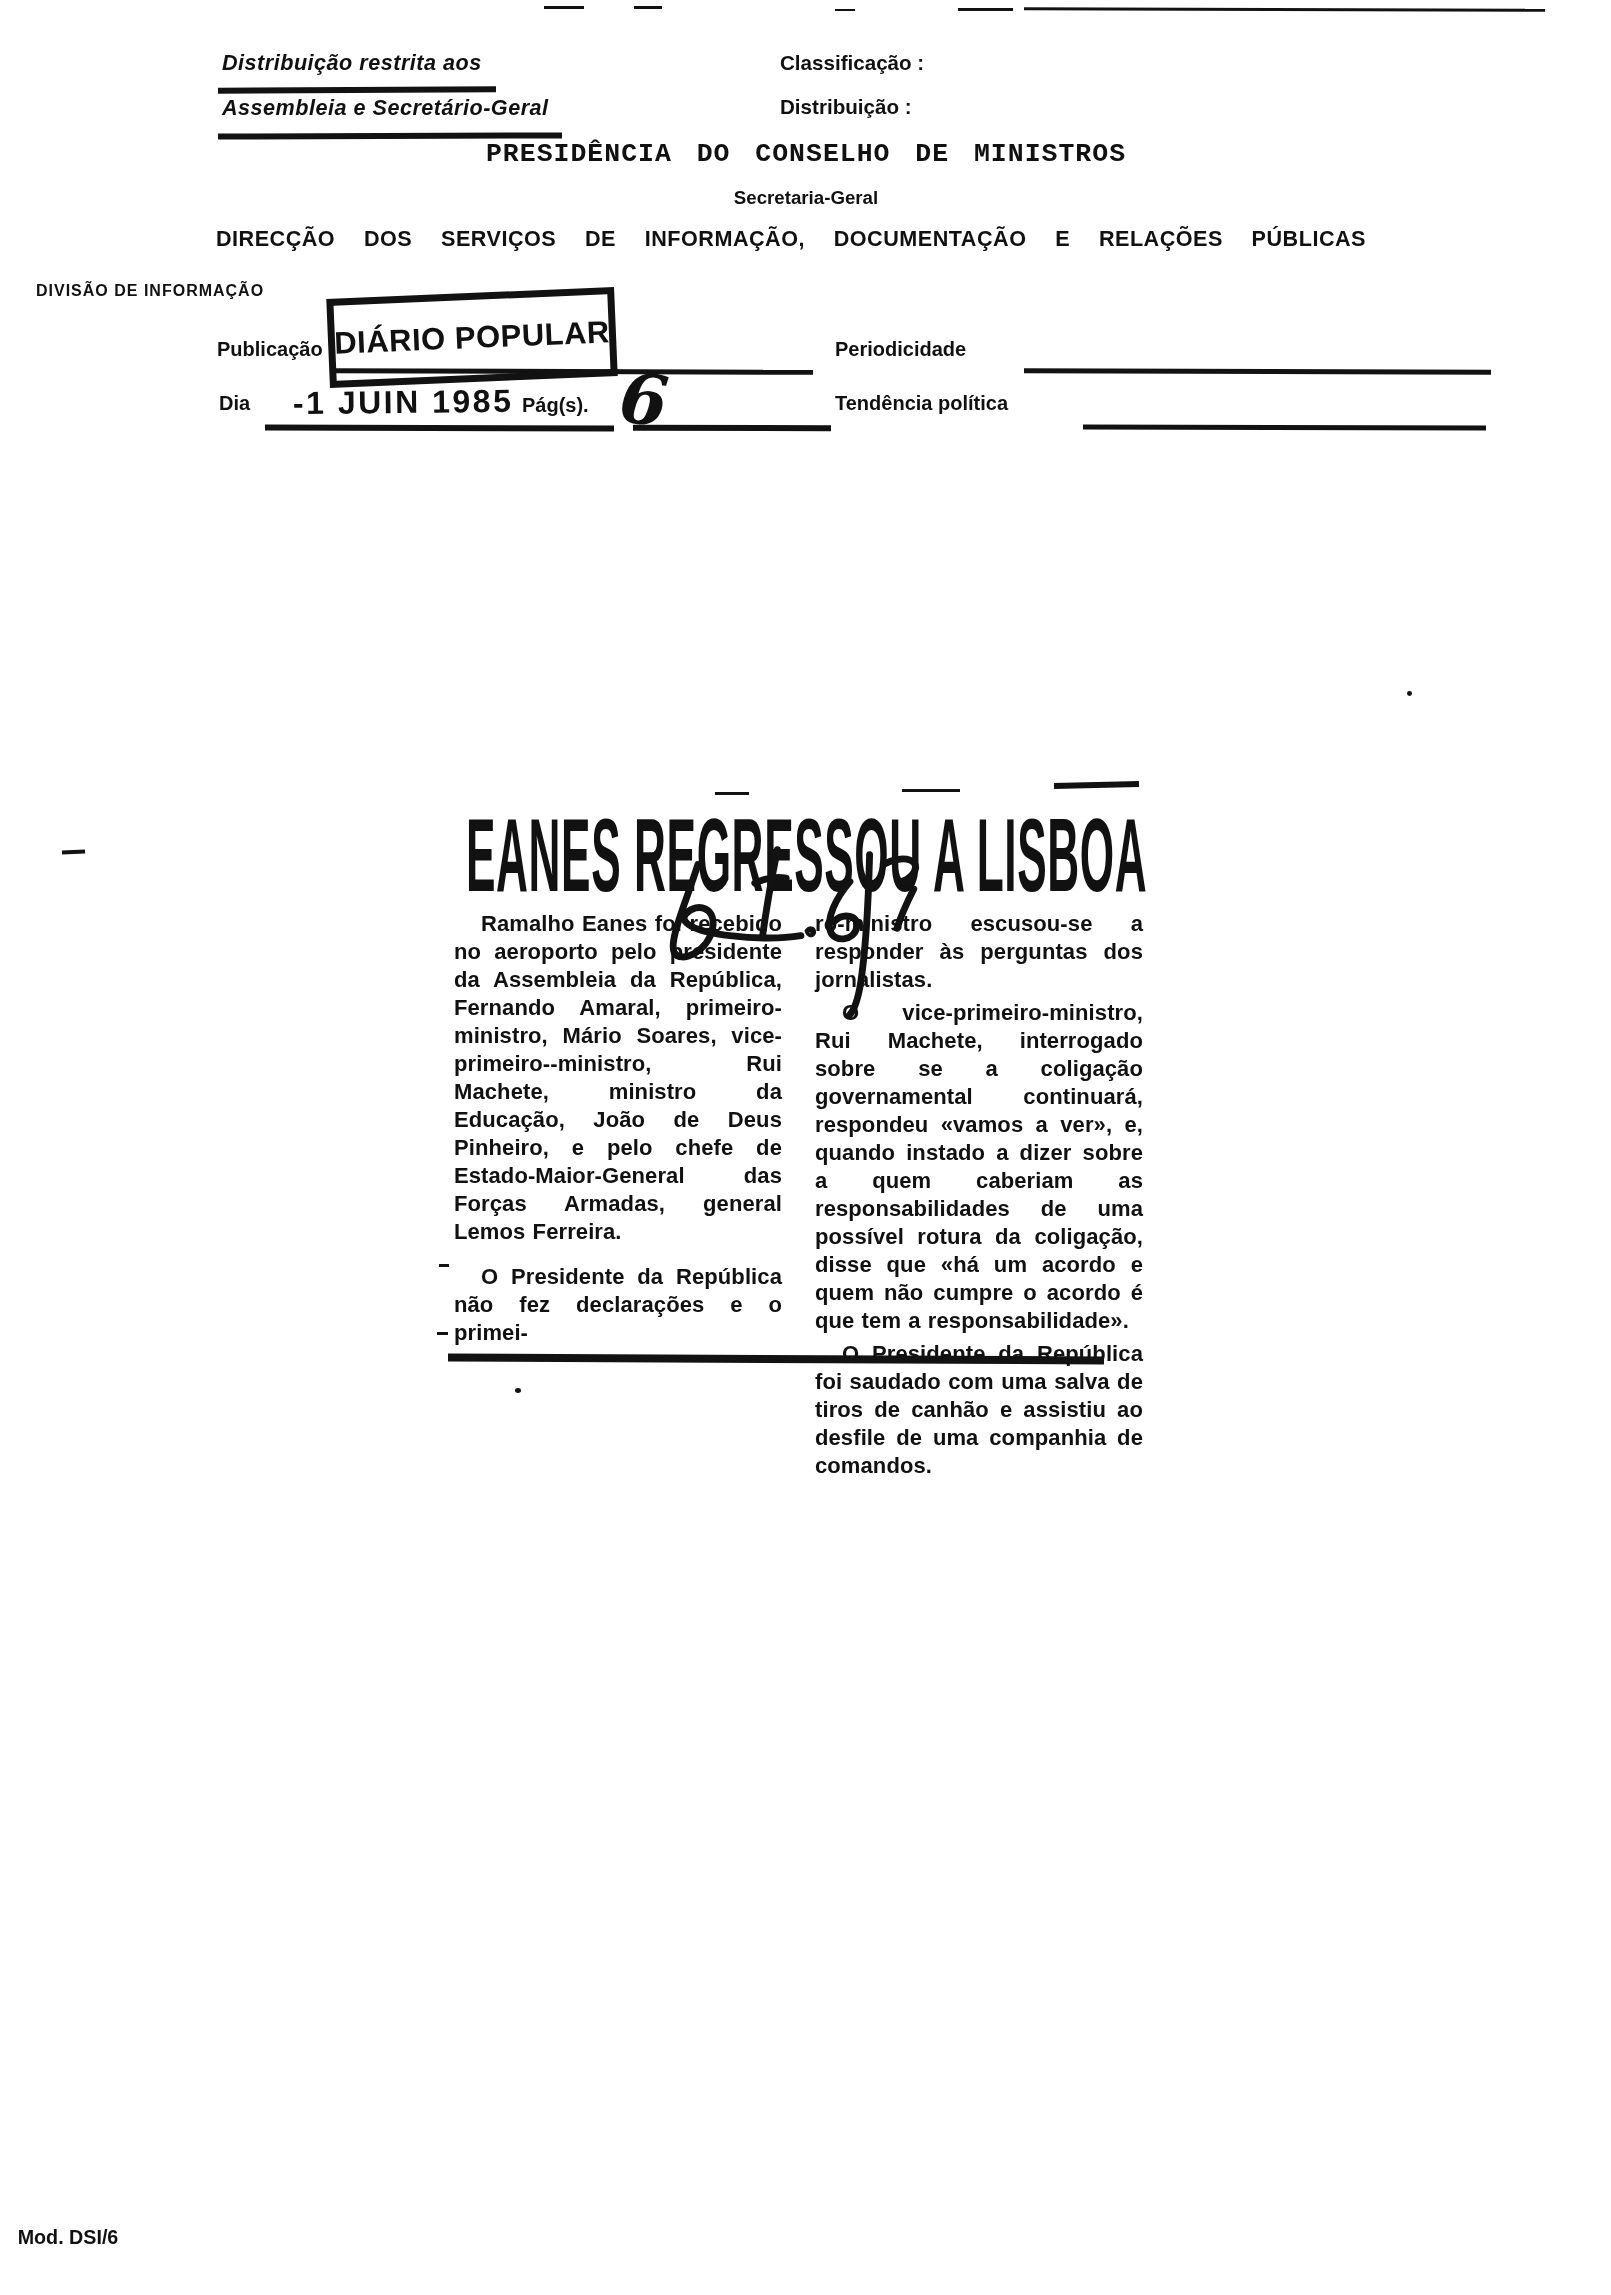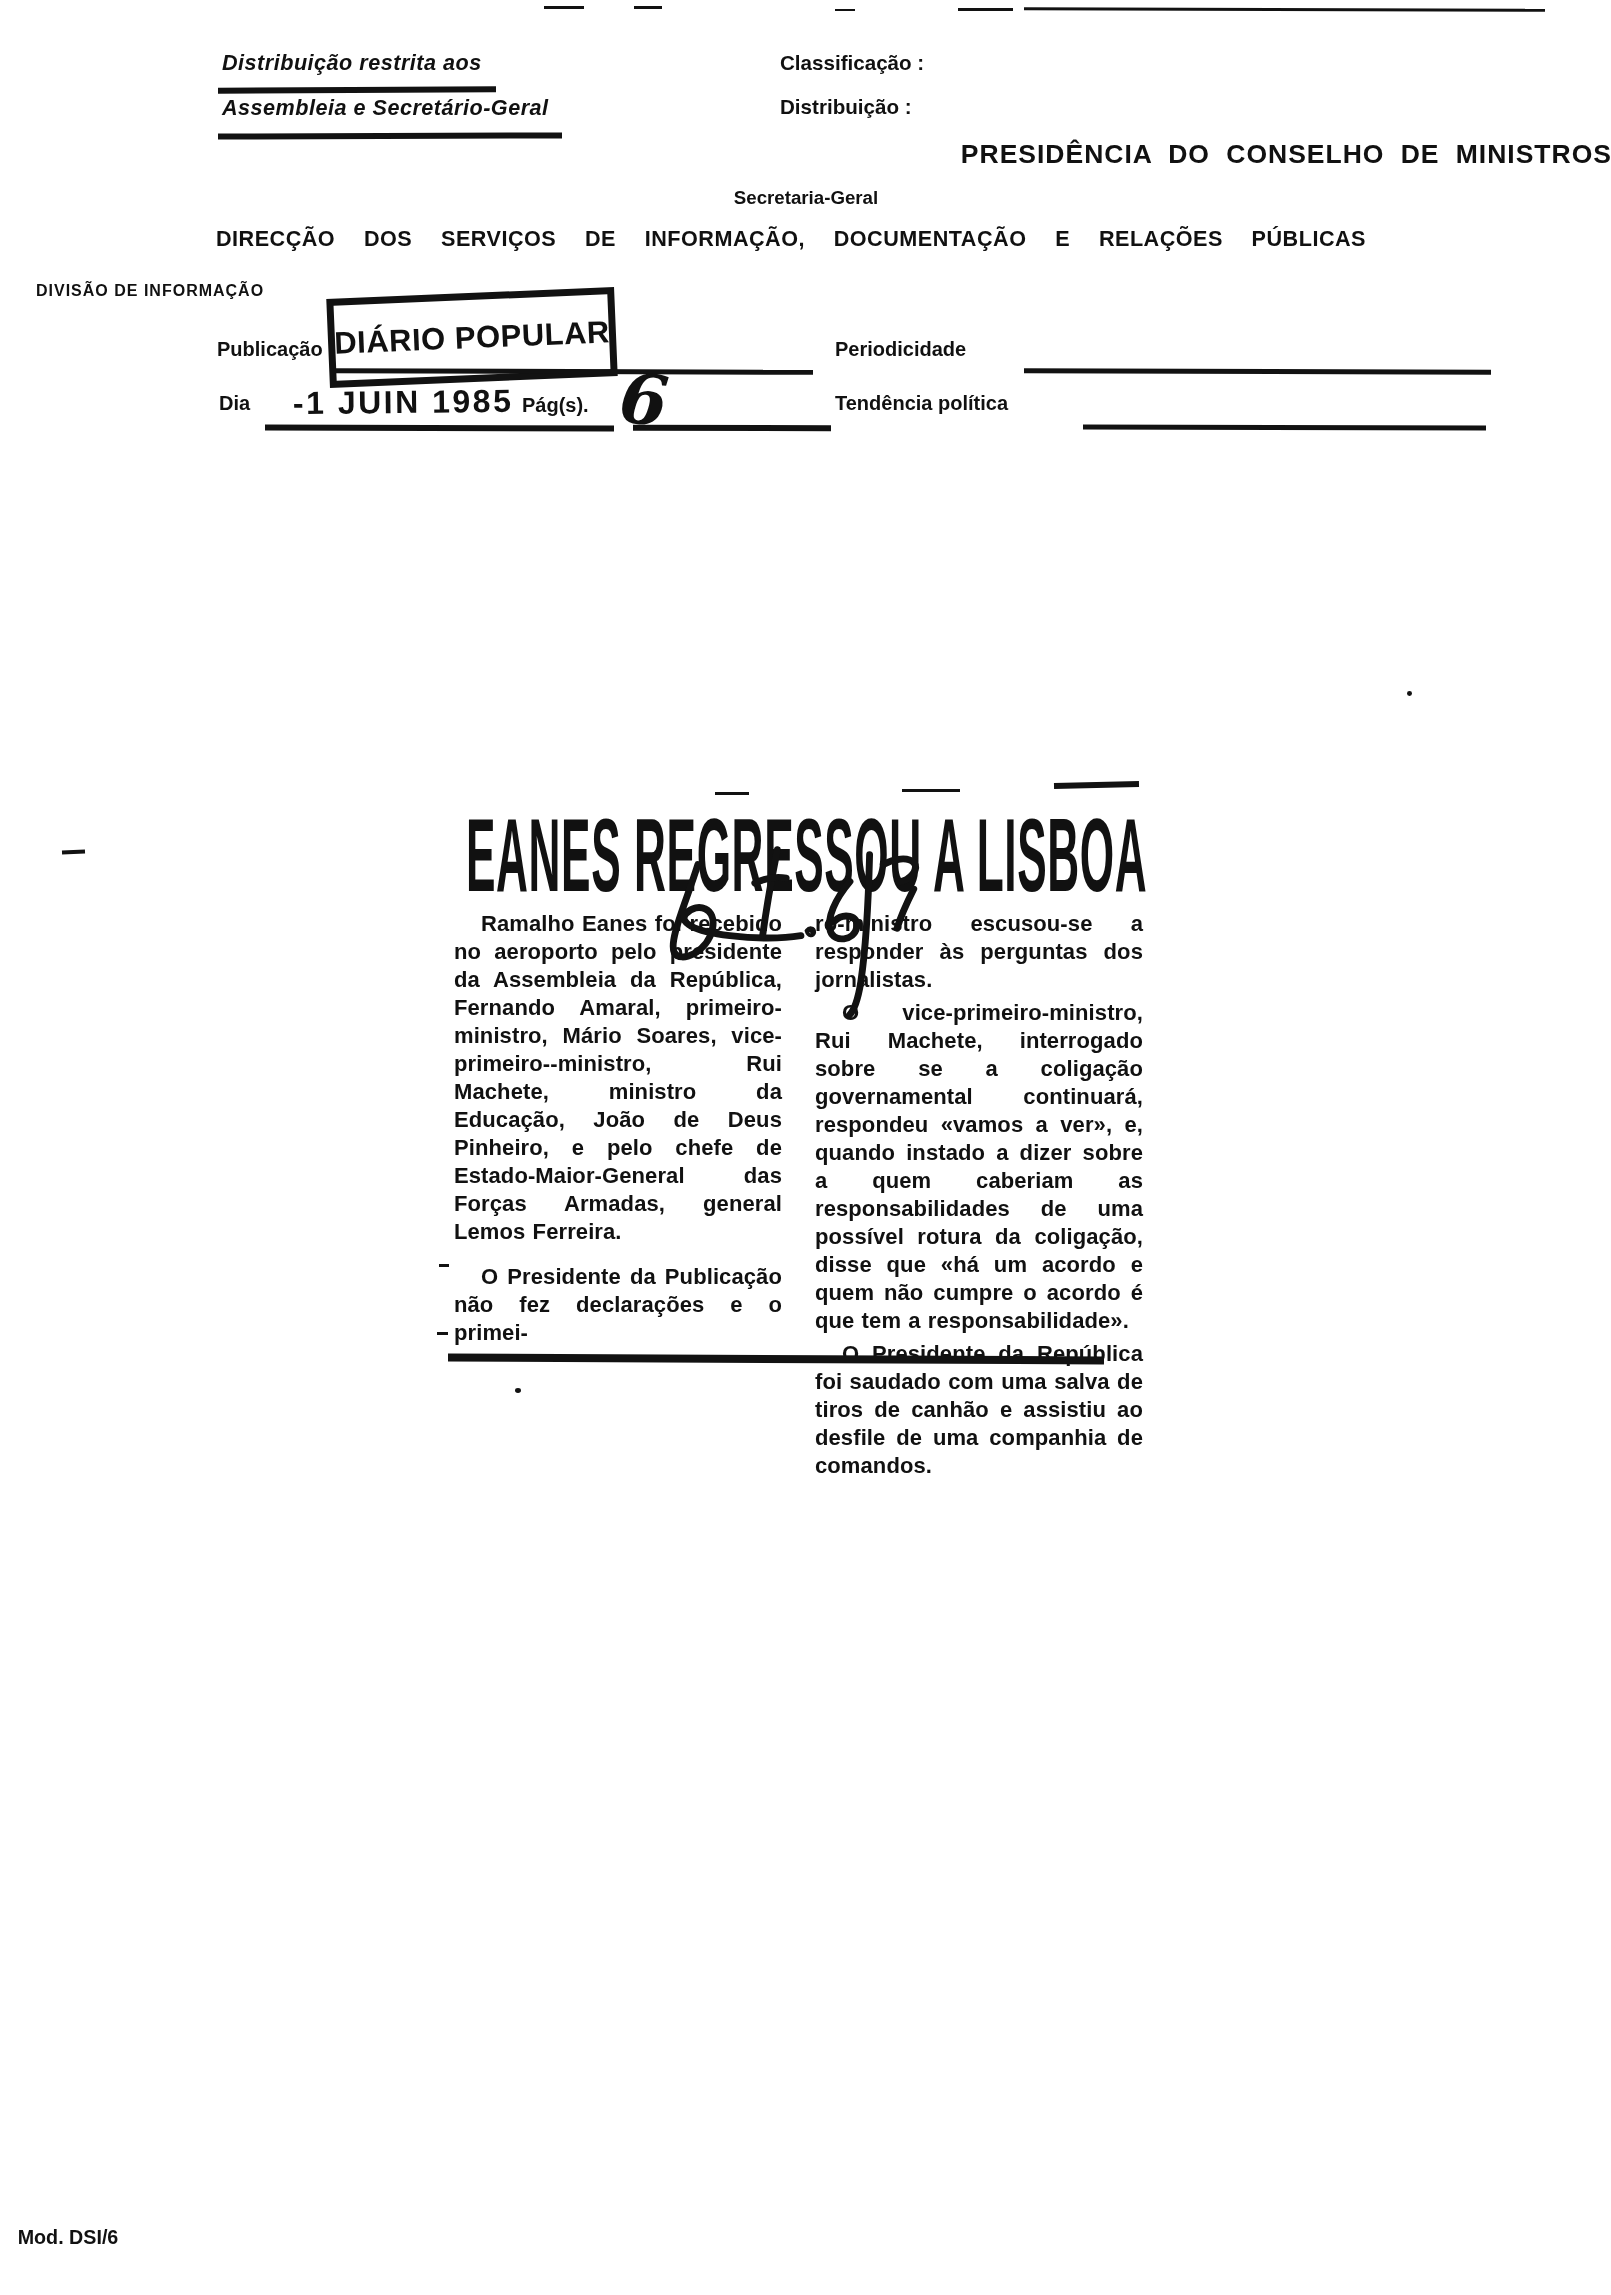--- a/index.html
+++ b/index.html
@@ -12,7 +12,7 @@
   
   .restricted{font-size:21.6px;font-weight:bold;font-style:italic;letter-spacing:0.5px;white-space:nowrap;}
   .hlabel{font-size:20.6px;font-weight:bold;white-space:nowrap;}
-  .org-title{left:0;right:0;text-align:right;font-size:26.5px;font-weight:bold;letter-spacing:1px;word-spacing:7.9px;white-space:nowrap;}
+  .org-title{left:0;right:0;text-align:center;font-size:26.5px;font-weight:bold;letter-spacing:1px;word-spacing:7.9px;white-space:nowrap;font-family:Liberation Mono, monospace;}
   .org-sub{left:0;right:0;text-align:center;font-size:18.7px;font-weight:bold;}
   .directorate{font-size:21.6px;font-weight:bold;text-align:justify;text-align-last:justify;letter-spacing:0.5px;}
   .division{left:0;right:0;text-align:left;font-size:16px;font-weight:bold;letter-spacing:1px;margin-left:36px;}

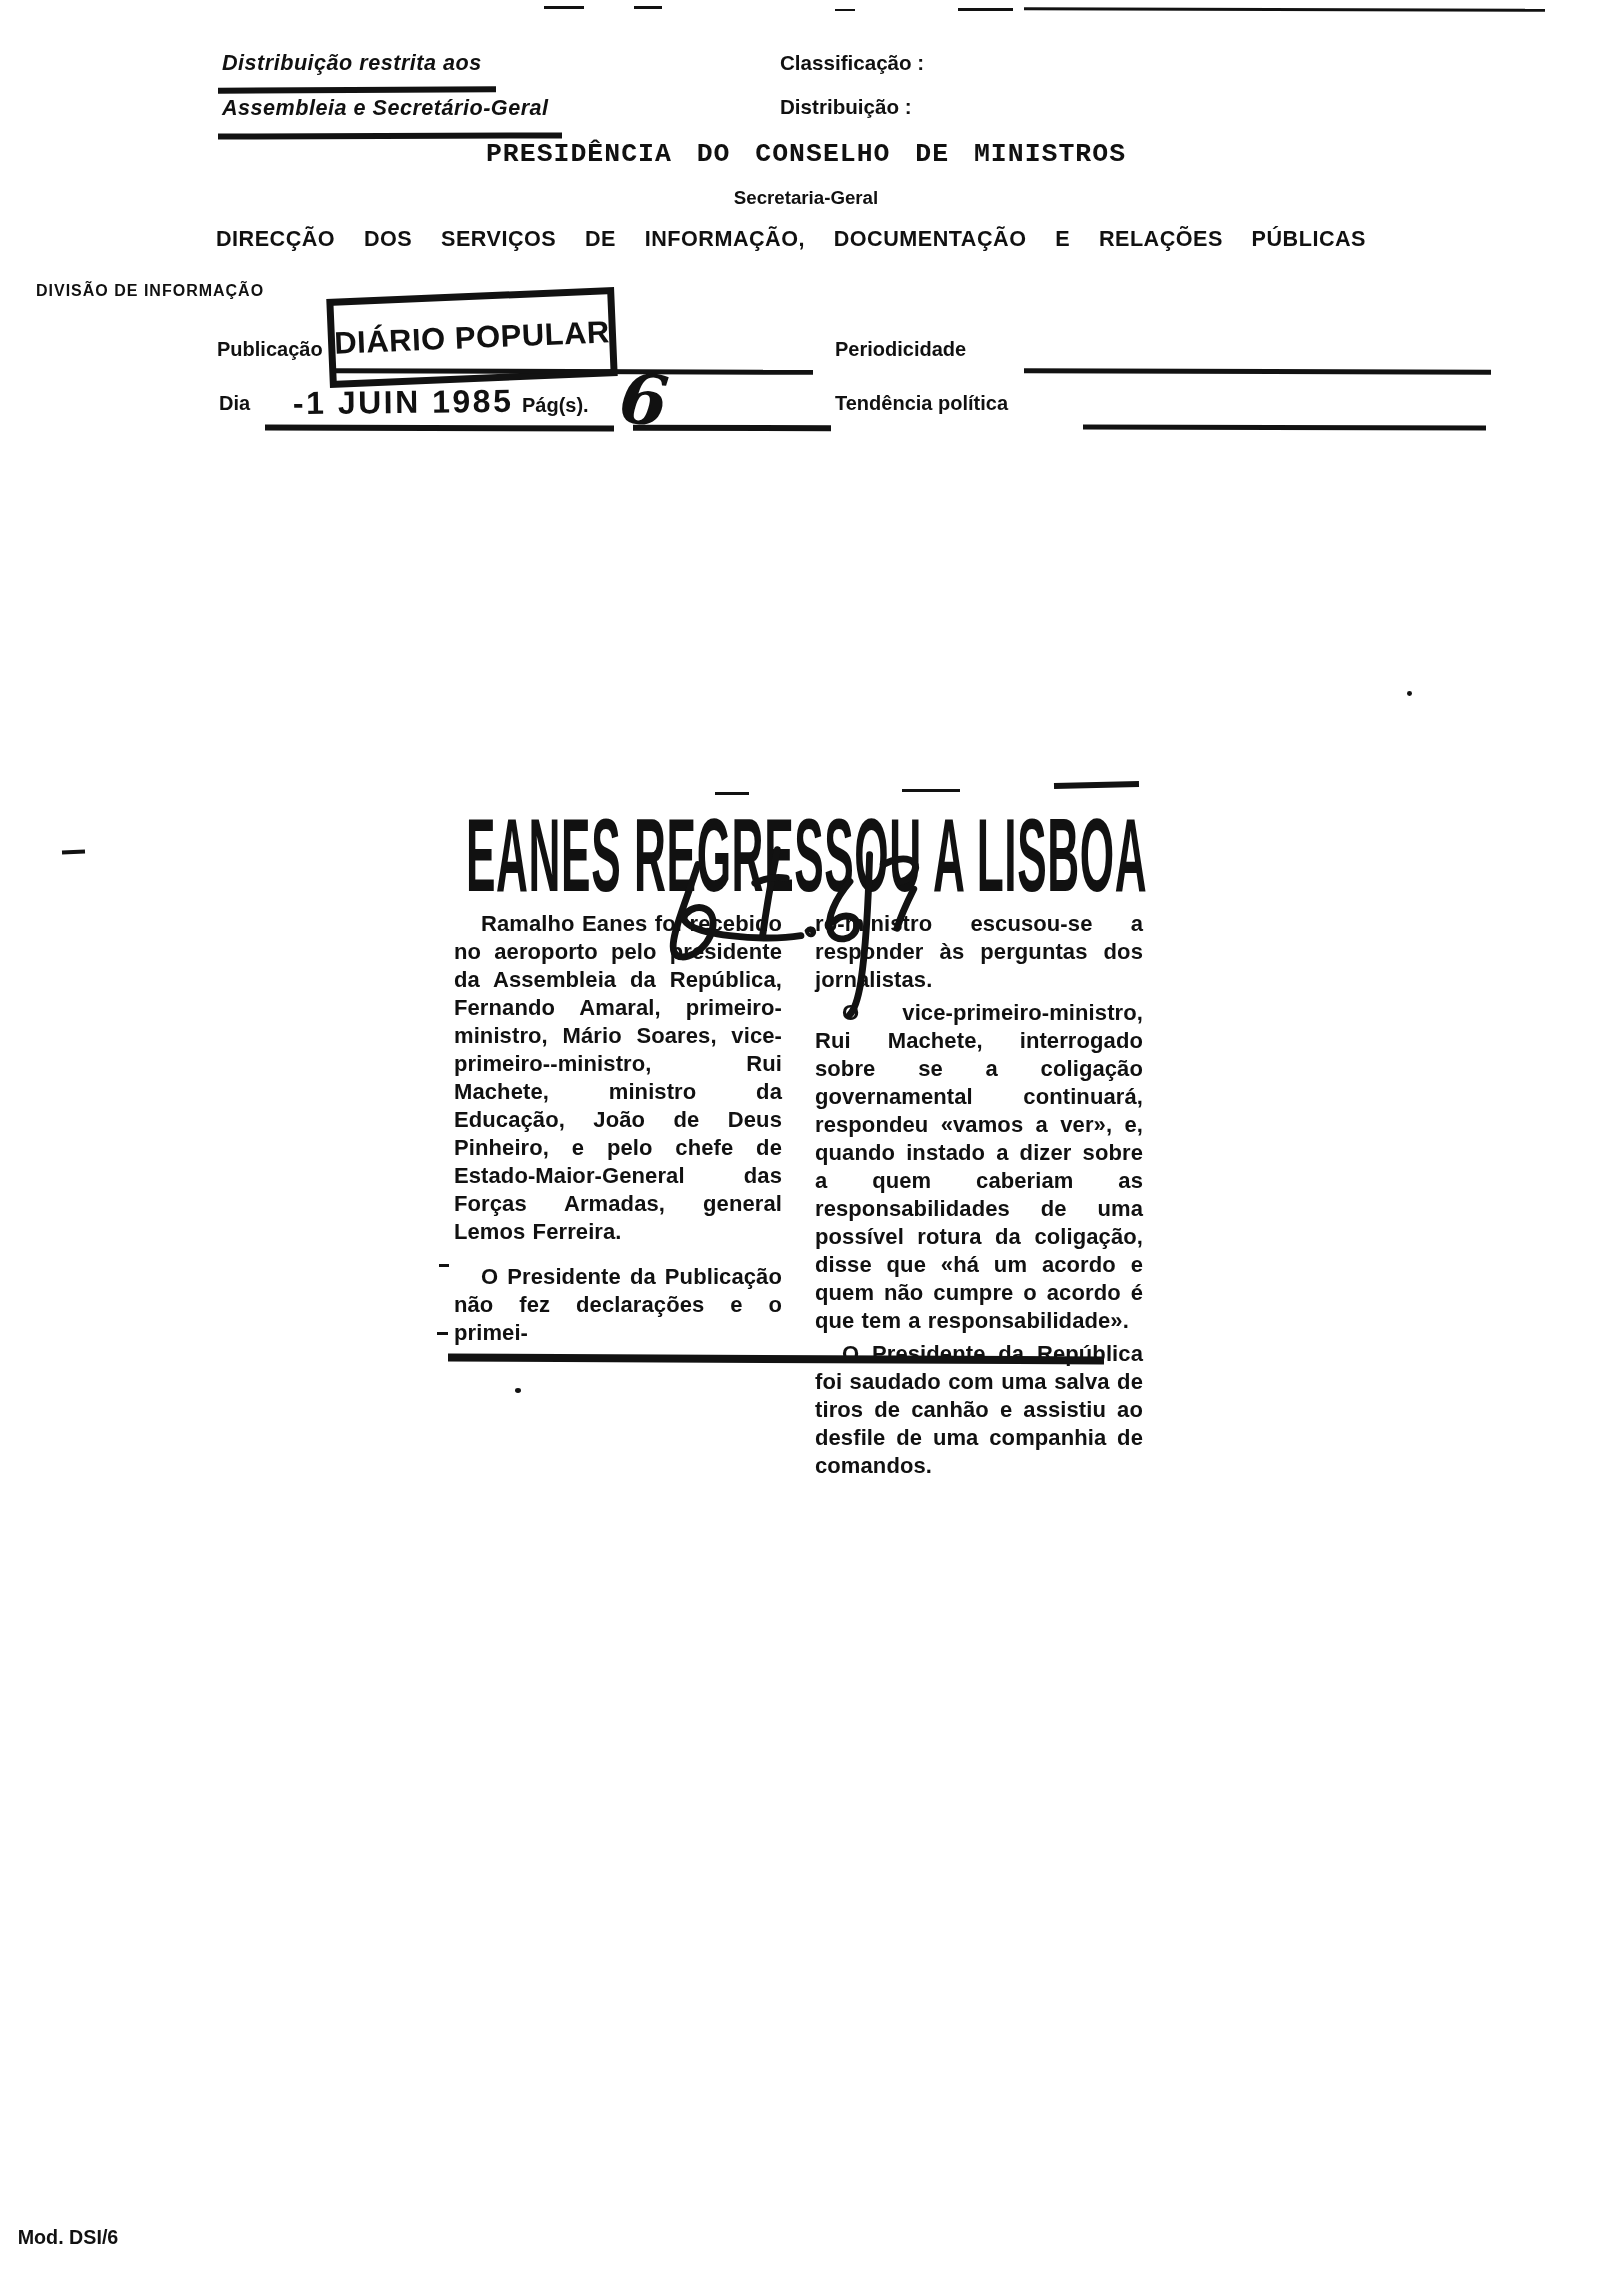--- a/index.html
+++ b/index.html
@@ -104,7 +104,7 @@
 
 <div class="col left" style="left:454px;top:910px;">
   <p>Ramalho Eanes foi recebido no aeroporto pelo presidente da Assembleia da República, Fernando Amaral, primeiro-ministro, Mário Soares, vice-primeiro--ministro, Rui Machete, ministro da Educação, João de Deus Pinheiro, e pelo chefe de Estado-Maior-General das Forças Armadas, general Lemos Ferreira.</p>
-  <p>O Presidente da Publicação não fez declarações e o primei-</p>
+  <p>O Presidente da República não fez declarações e o primei-</p>
 </div>
 <div class="col right" style="left:815px;top:910px;">
   <p class="cont">ro-ministro escusou-se a responder às perguntas dos jornalistas.</p>

